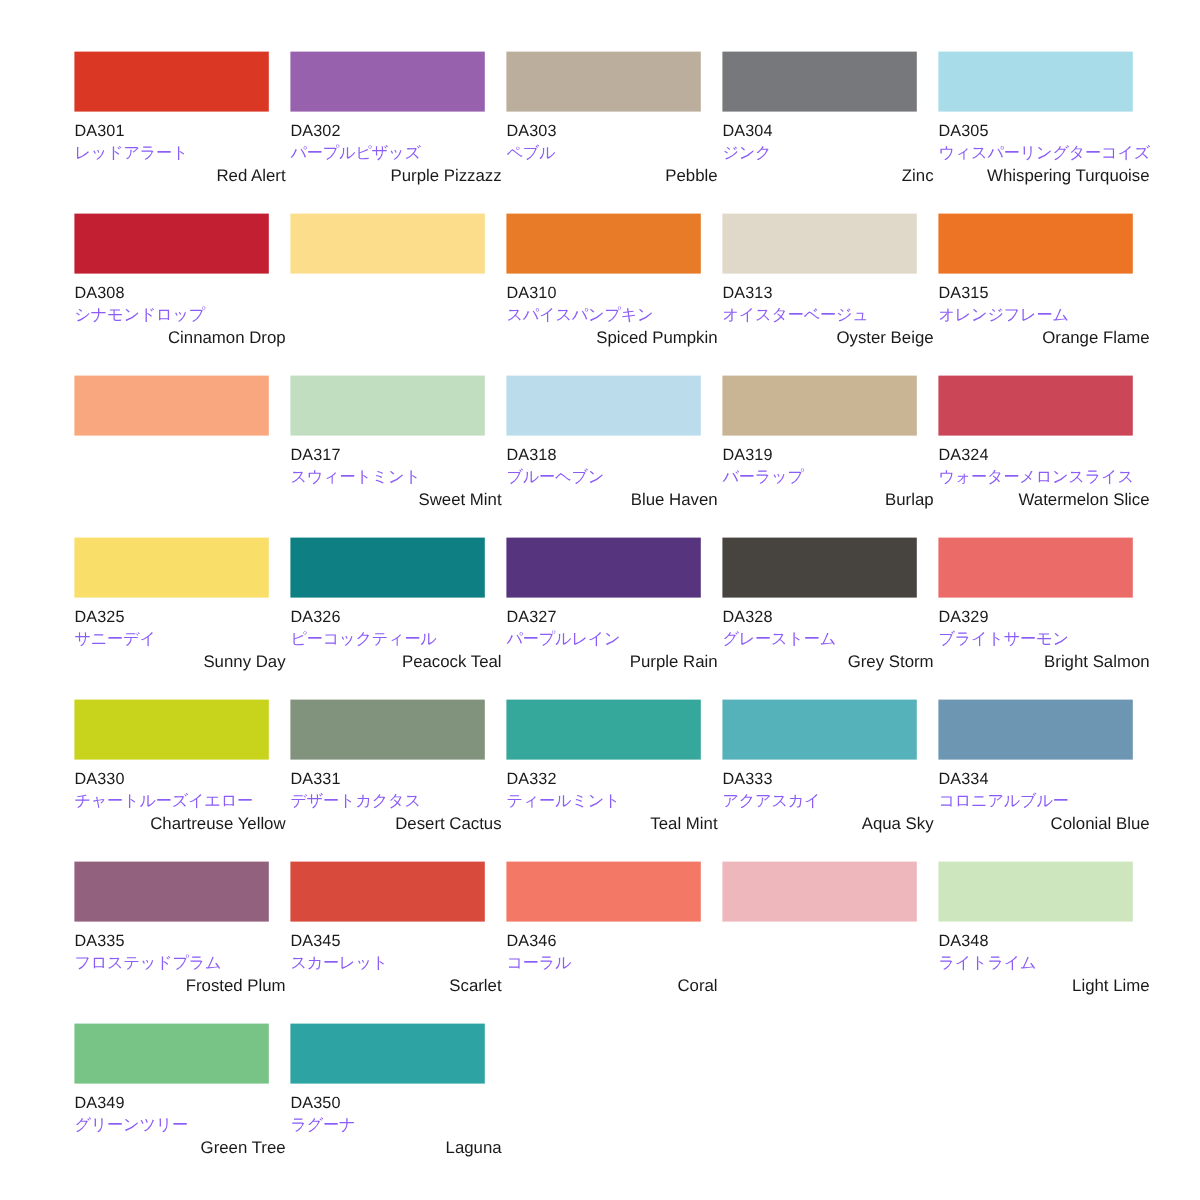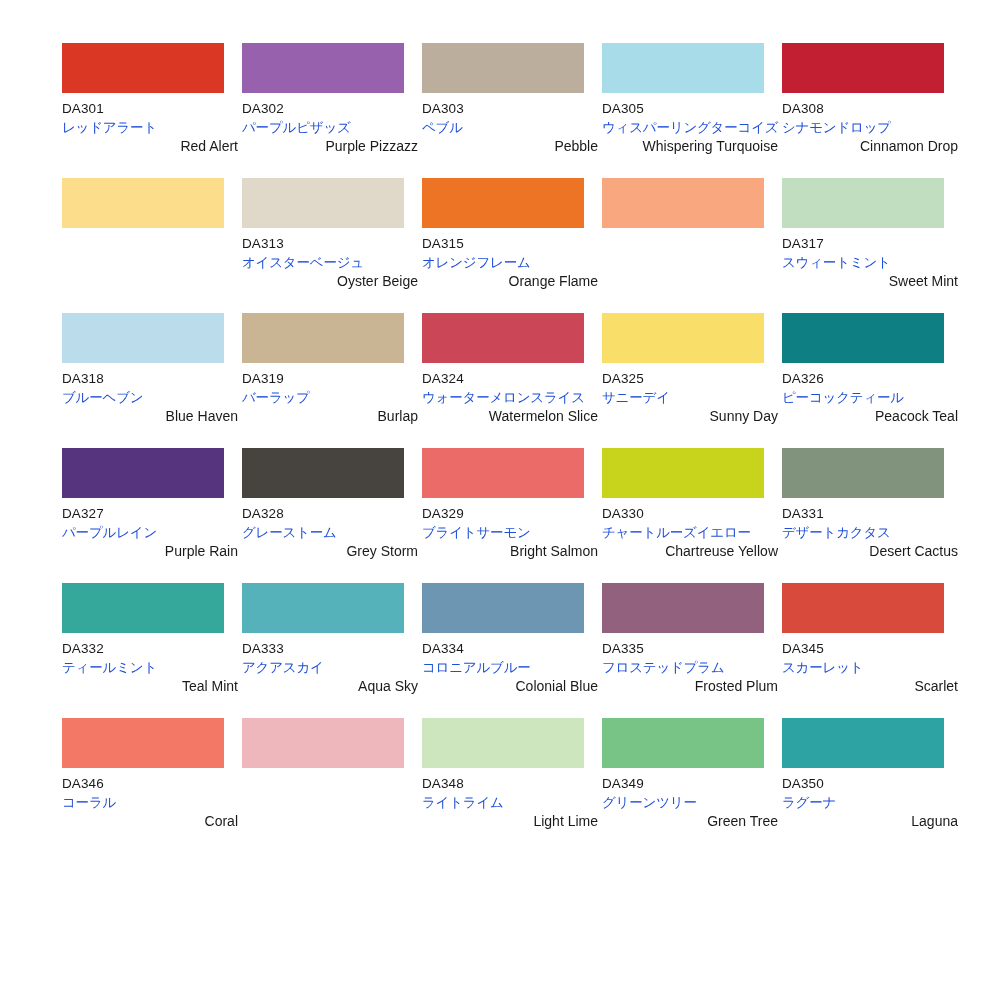--- a/index.html
+++ b/index.html
@@ -101,6 +101,14 @@
         </div>
       </div>
       <div class="swatch-cell">
+        <div class="swatch-chip" style="background-color: rgb(119, 120, 123);"></div>
+        <div class="swatch-labels">
+          <div class="swatch-code">DA304</div>
+          <div class="swatch-jp">ジンク</div>
+          <div class="swatch-en">Zinc</div>
+        </div>
+      </div>
+      <div class="swatch-cell">
         <div class="swatch-chip" style="background-color: rgb(167, 220, 232);"></div>
         <div class="swatch-labels">
           <div class="swatch-code">DA305</div>

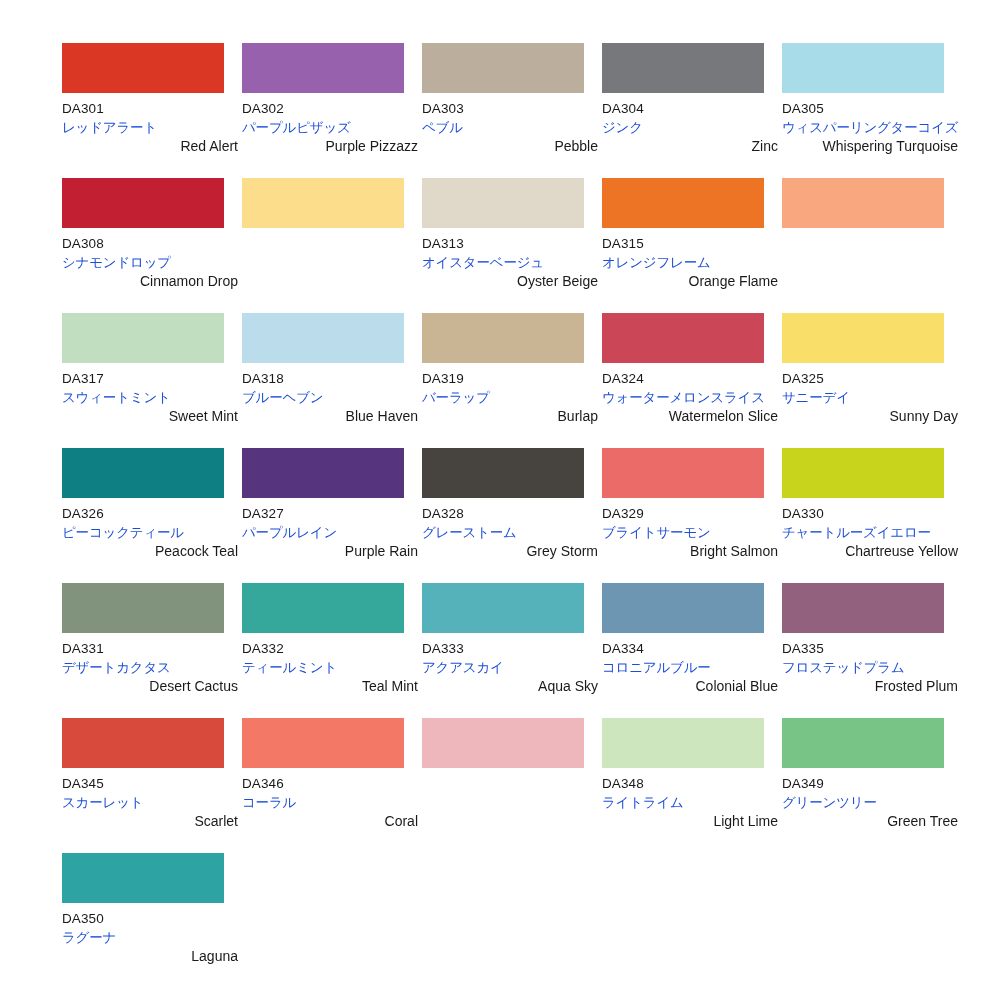--- a/index.html
+++ b/index.html
@@ -58,7 +58,7 @@
     font-size: 13.5px;
     line-height: 19px;
     letter-spacing: -0.2px;
-    color: #1d4ed8;
+    color: #8b5cf6;
     white-space: nowrap;
   }
   .swatch-en {

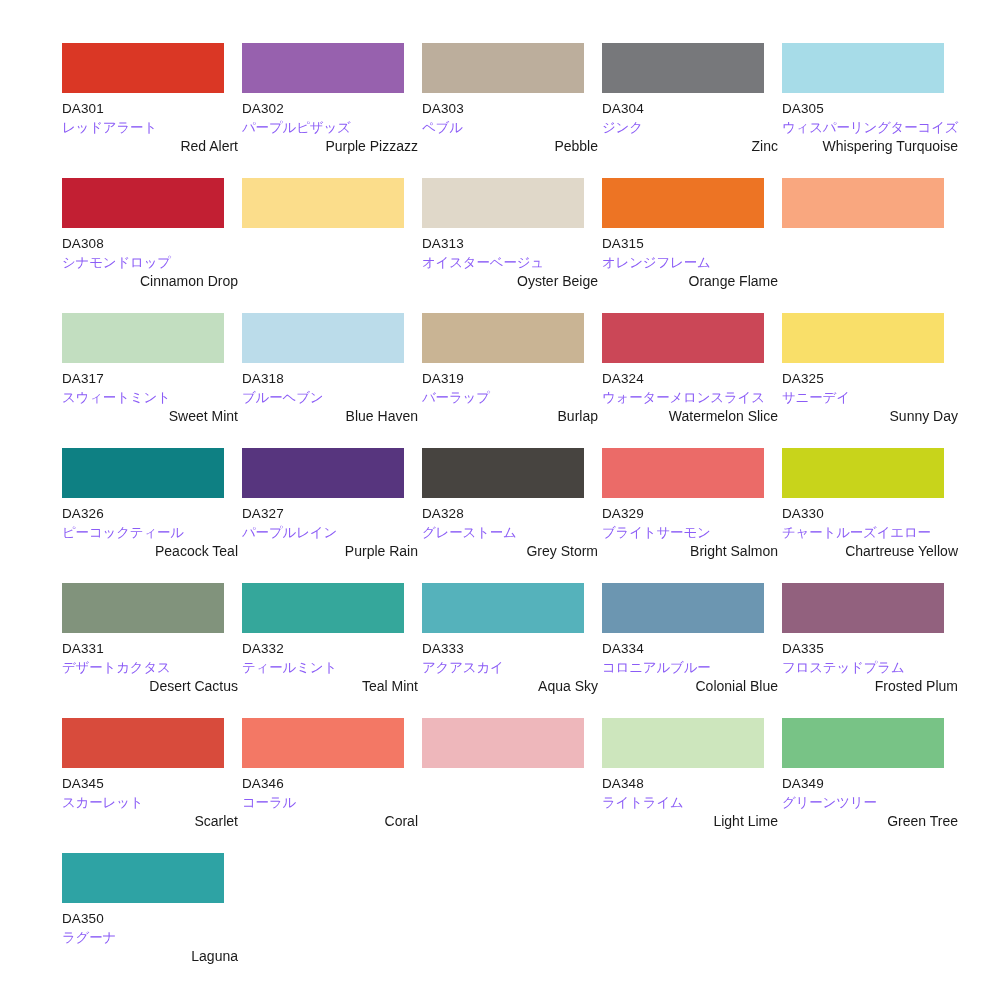--- a/index.html
+++ b/index.html
@@ -128,6 +128,14 @@
         <div class="swatch-chip" style="background-color: rgb(251, 221, 139);"></div>
       </div>
       <div class="swatch-cell">
+        <div class="swatch-chip" style="background-color: rgb(232, 123, 40);"></div>
+        <div class="swatch-labels">
+          <div class="swatch-code">DA310</div>
+          <div class="swatch-jp">スパイスパンプキン</div>
+          <div class="swatch-en">Spiced Pumpkin</div>
+        </div>
+      </div>
+      <div class="swatch-cell">
         <div class="swatch-chip" style="background-color: rgb(224, 216, 201);"></div>
         <div class="swatch-labels">
           <div class="swatch-code">DA313</div>

